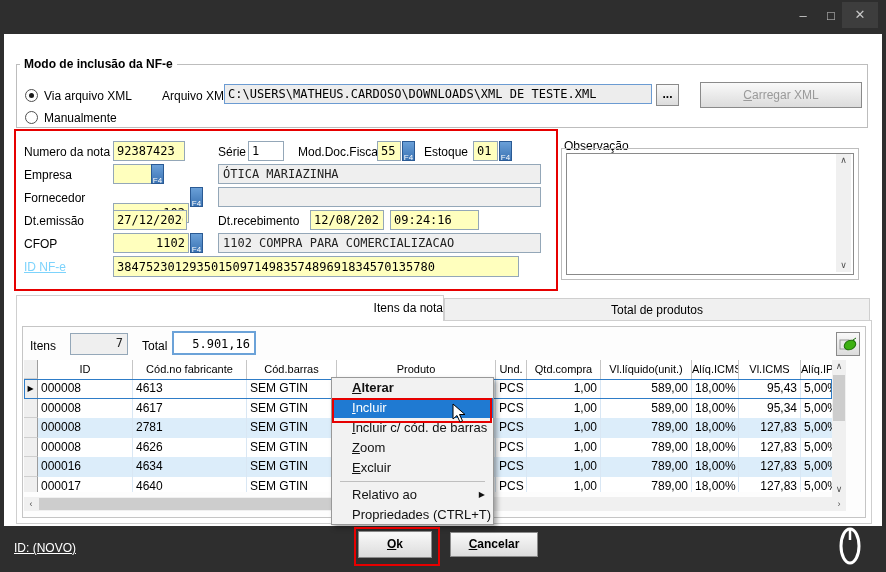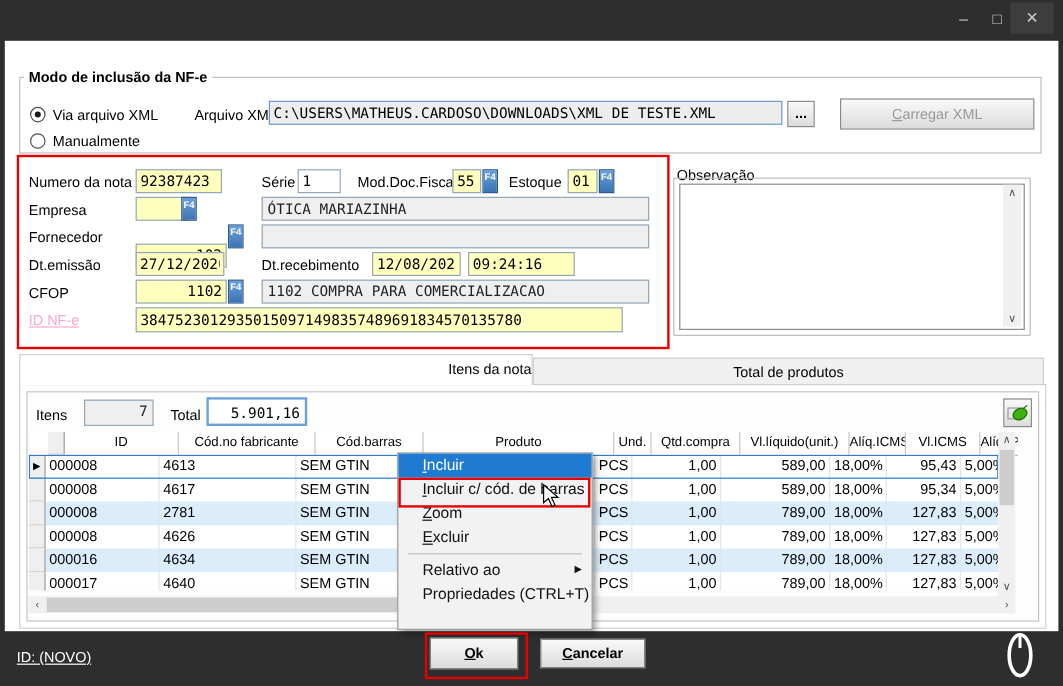--- a/index.html
+++ b/index.html
@@ -11,7 +11,7 @@
   .fld.whitebg{background:#fff;}
   .fld.rt{text-align:right;}
   .gf{box-sizing:border-box;background:#efefef;border:1px solid #94a7b8;font-family:"DejaVu Sans Mono",monospace;font-size:12px;padding:2px 4px;height:20px;overflow:hidden;white-space:nowrap;color:#222;}
-  .f4{box-sizing:border-box;background:linear-gradient(#6aa0d8,#3c74b4);color:#fff;font-weight:bold;font-size:8px;line-height:8px;text-align:center;border:1px solid #2a5a94;word-break:break-all;padding-top:2px;cursor:pointer;}
+  .f4{box-sizing:border-box;background:linear-gradient(#6aa0d8,#3c74b4);color:#fff;font-weight:normal;font-size:8px;line-height:8px;text-align:center;border:1px solid #2a5a94;word-break:break-all;padding-top:12px;cursor:pointer;}
   .redrect{border:2px solid #e60000;pointer-events:none;z-index:60;}
   .btn{box-sizing:border-box;background:linear-gradient(#f9f9f9,#dcdcdc);border:1px solid #8a8a8a;font-size:12px;text-align:center;cursor:pointer;color:#000;}
   .groupbox{border:1px solid #bdbdbd;background:#fff;}

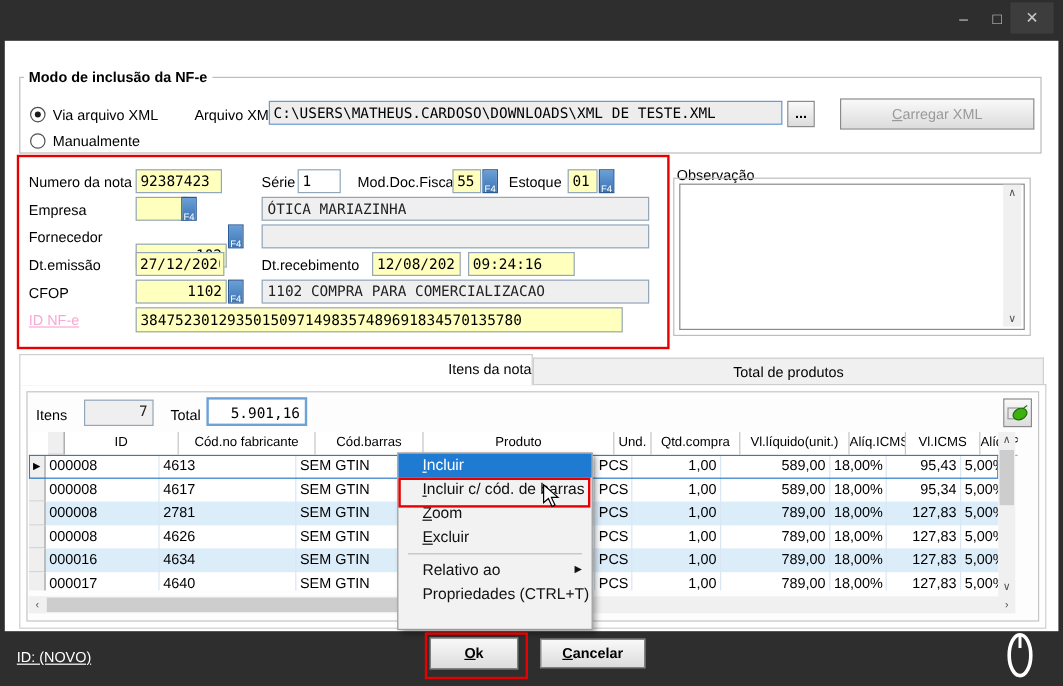--- a/index.html
+++ b/index.html
@@ -102,7 +102,7 @@
   <div class="abs f4" style="left:190px;top:233px;width:13px;height:20px;">F4</div>
   <div class="abs gf" style="left:218px;top:233px;width:323px;">1102 COMPRA PARA COMERCIALIZACAO</div>
 
-  <div class="abs lbl" style="left:24px;top:260px;color:#f9a8d4;text-decoration:underline;cursor:pointer;">ID NF-e</div>
+  <div class="abs lbl" style="left:24px;top:260px;color:#7dd3fc;text-decoration:underline;cursor:pointer;">ID NF-e</div>
   <input class="abs fld" style="left: 113px; top: 256px; width: 406px; height: 21px;" value="38475230129350150971498357489691834570135780">
 
   <div class="abs lbl" style="left:564px;top:139px;">Observação</div>

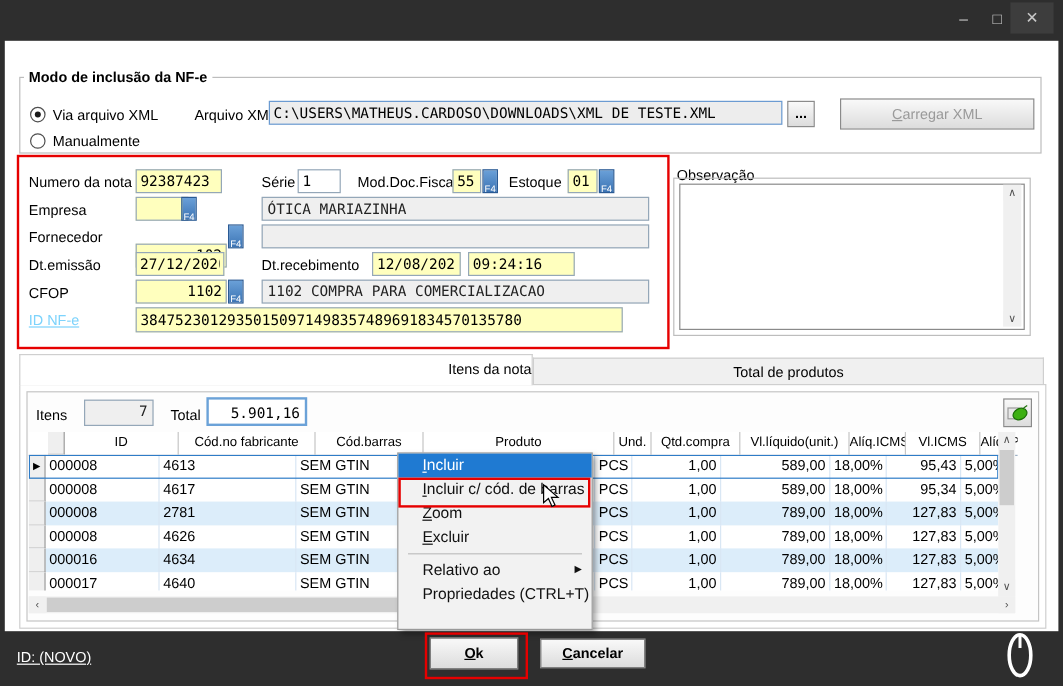--- a/index.html
+++ b/index.html
@@ -19,7 +19,7 @@
   .radio{box-sizing:border-box;width:13px;height:13px;border:1px solid #4f4f4f;border-radius:50%;background:#fff;}
   .radio .dot{position:absolute;left:3px;top:3px;width:5px;height:5px;border-radius:50%;background:#1a1a1a;}
   .tab{box-sizing:border-box;font-size:12px;text-align:center;}
-  .grid-hdr{display:flex;background:#fff;border-bottom:1px solid #9cb0c4;padding-left:16px;}
+  .grid-hdr{display:flex;background:#fff;border-bottom:1px solid #9cb0c4;}
   .hc{box-sizing:border-box;border-right:1px solid #c6c6c6;font-size:11px;text-align:center;line-height:18px;height:19px;overflow:hidden;white-space:nowrap;}
   .row{display:flex;height:19.5px;background:#fff;}
   .row.alt{background:#dcedfa;}

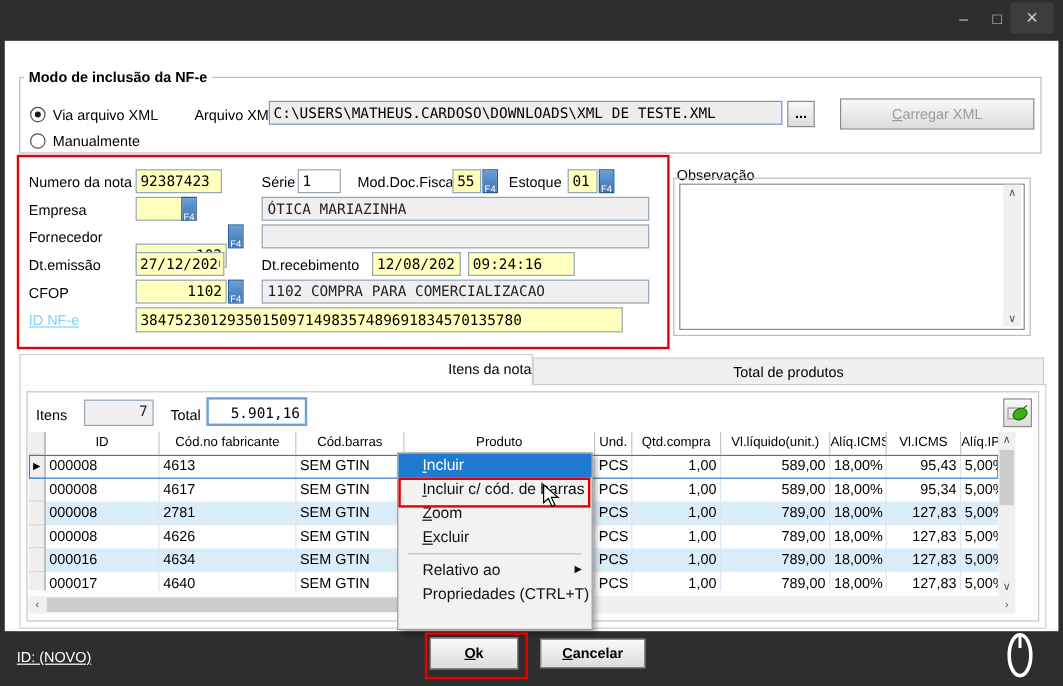--- a/index.html
+++ b/index.html
@@ -240,6 +240,7 @@
   </div>
 
   <div class="abs menu" style="left:331px;top:377px;width:161px;height:146px;">
+    <div class="mi bold"><u>A</u><span>lterar</span></div>
     <div class="mi hl"><u>I</u><span>ncluir</span></div>
     <div class="mi"><u>I</u><span>ncluir c/ cód. de barras</span></div>
     <div class="mi"><u>Z</u><span>oom</span></div>

